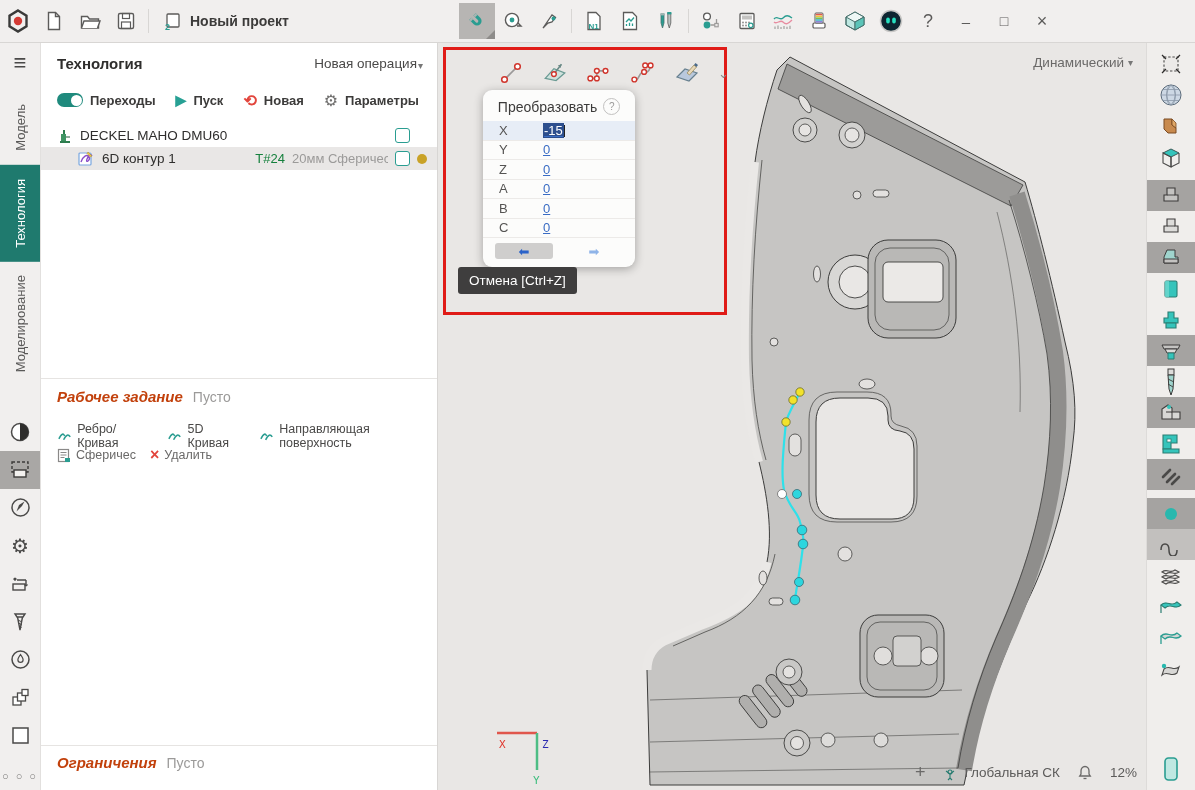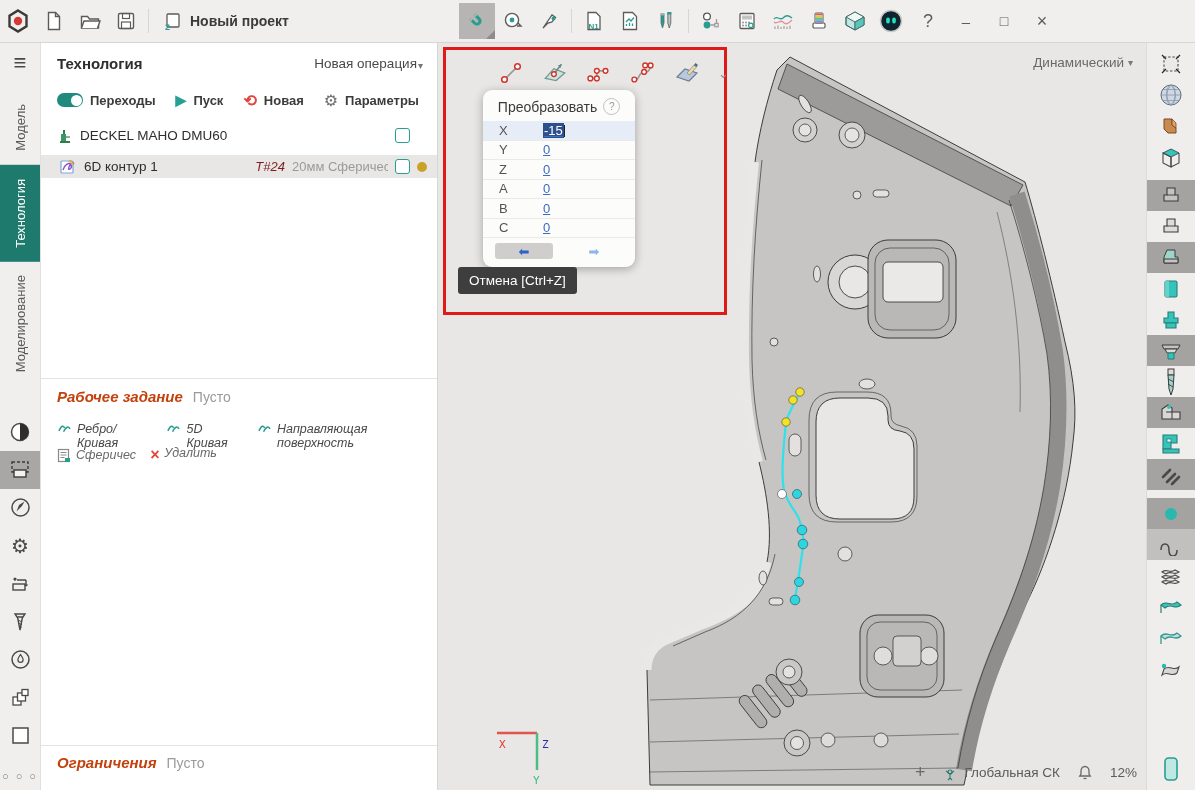--- a/index.html
+++ b/index.html
@@ -44,7 +44,7 @@
   .glyph-gear{color:#6f6e6d;font-size:16px;font-weight:normal;}
   .tree{position:absolute;left:0;top:82px;right:0;}
   .trow{height:23px;display:flex;align-items:center;padding:0 10px 0 17px;gap:7px;}
-  .trow.op{padding-left:20px;background:#e9e7e6;margin-top:8px;}
+  .trow.op{padding-left:38px;background:#e9e7e6;}
   .trow .nm{color:#2f2e2d;font-size:13.5px;}
   .trow .tool{color:#7f1d1d;margin-left:auto;font-style:italic;}
   .trow .tdesc{color:#9b9a99;width:96px;overflow:hidden;white-space:nowrap;}

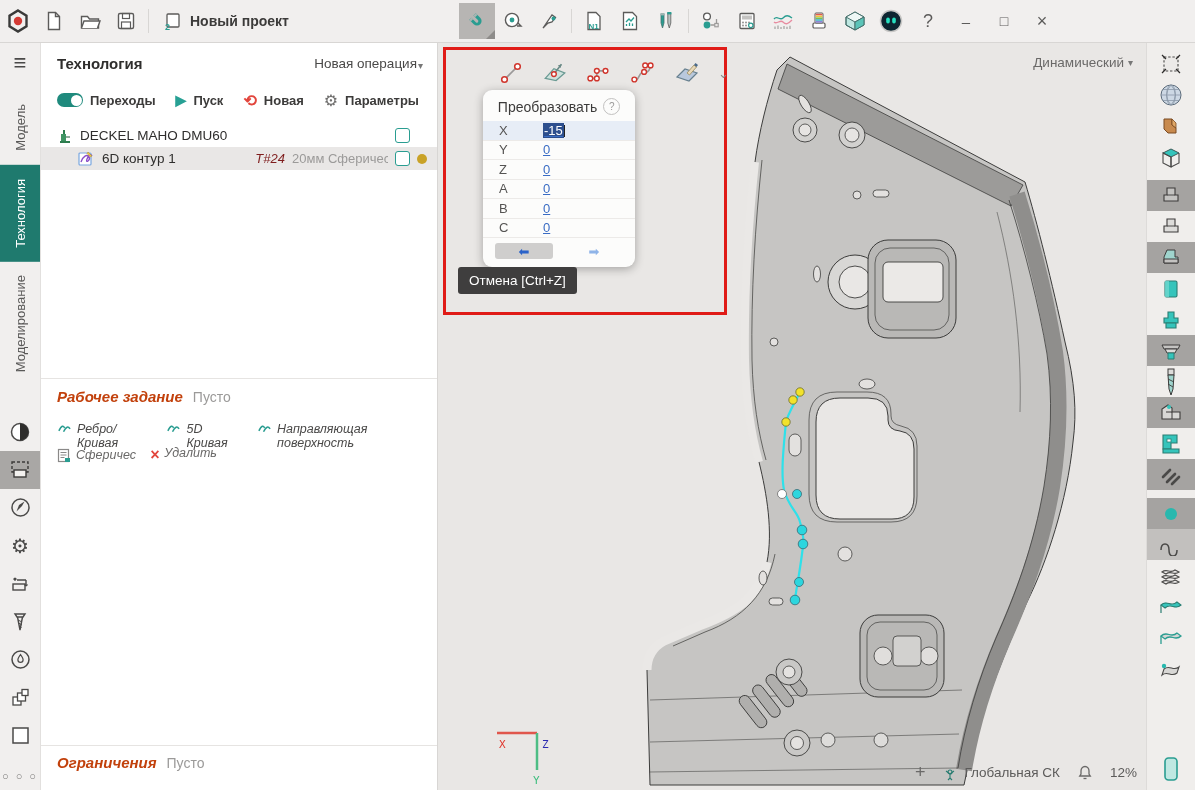--- a/index.html
+++ b/index.html
@@ -46,7 +46,7 @@
   .trow{height:23px;display:flex;align-items:center;padding:0 10px 0 17px;gap:7px;}
   .trow.op{padding-left:38px;background:#e9e7e6;}
   .trow .nm{color:#2f2e2d;font-size:13.5px;}
-  .trow .tool{color:#7f1d1d;margin-left:auto;font-style:italic;}
+  .trow .tool{color:#15803d;margin-left:auto;}
   .trow .tdesc{color:#9b9a99;width:96px;overflow:hidden;white-space:nowrap;}
   .cbx{width:13px;height:13px;border:1.6px solid #2a9d91;border-radius:3px;background:#fff;flex:0 0 auto;}
   .dot{width:10px;height:10px;border-radius:50%;background:#c9a227;flex:0 0 auto;}

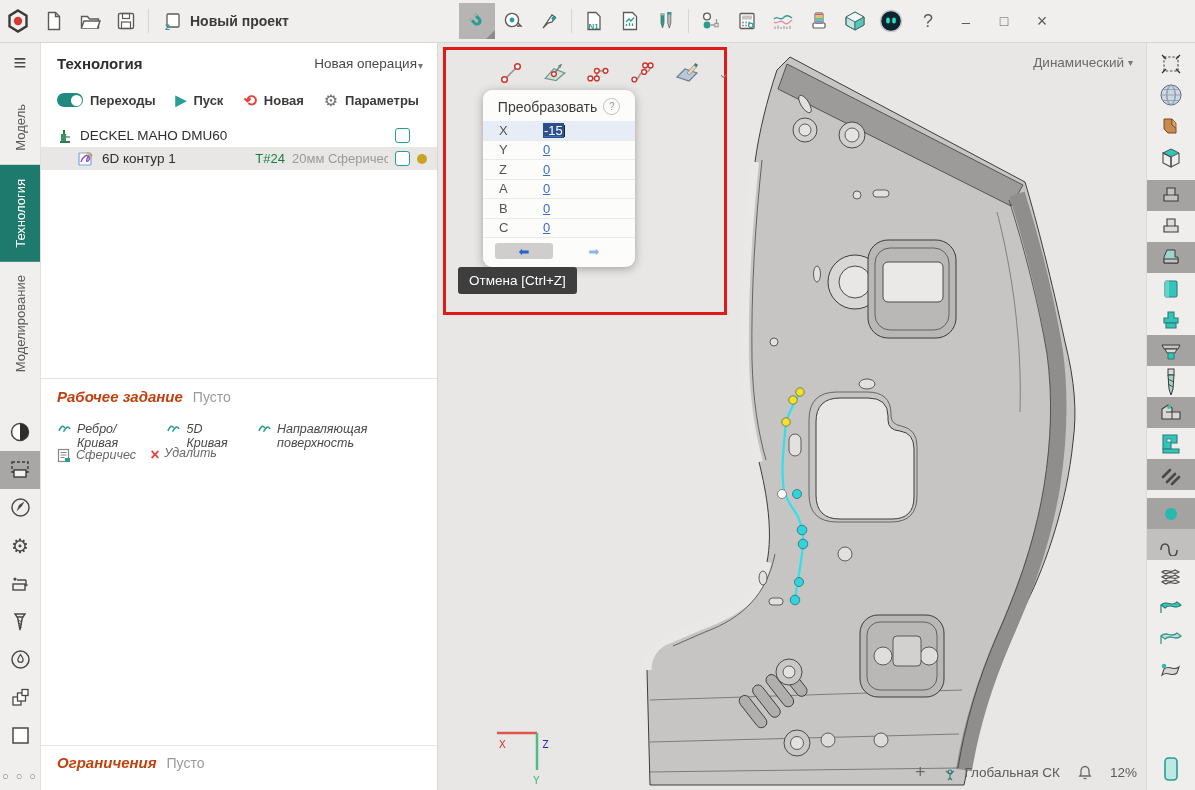--- a/index.html
+++ b/index.html
@@ -55,7 +55,7 @@
   .sect .st{font-size:15px;font-weight:bold;color:#c2410c;font-style:italic;}
   .sect .empty{color:#9b9a99;font-size:14px;}
   .linkrow{position:absolute;left:17px;display:flex;align-items:center;gap:14px;}
-  .lnk{display:flex;align-items:flex-start;gap:5px;color:#6a6968;font-size:12.5px;font-style:italic;}
+  .lnk{display:flex;align-items:center;gap:5px;color:#6a6968;font-size:12.5px;}
   .lnk.teal{color:#4a4948;}
   .xdel{color:#e2453c;font-weight:bold;font-size:13px;}
   

